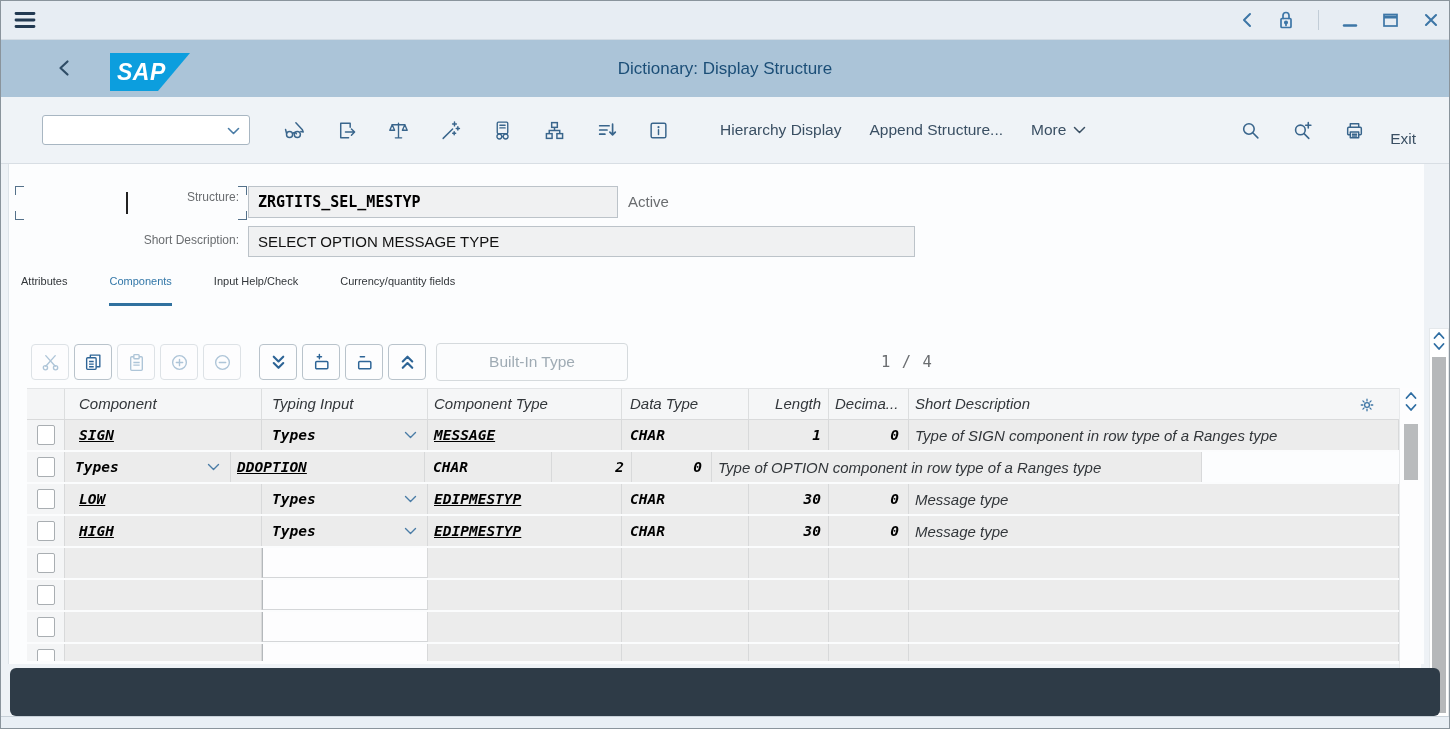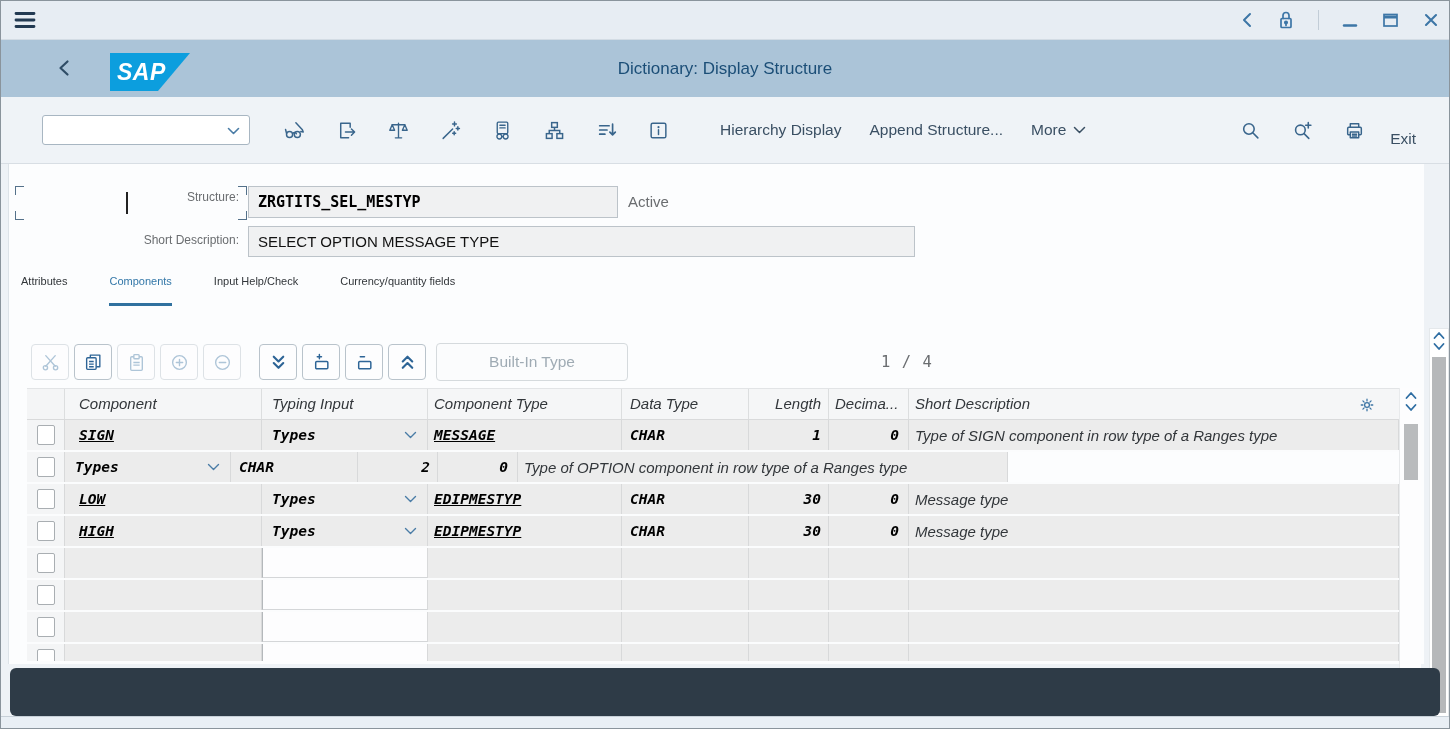--- a/index.html
+++ b/index.html
@@ -430,6 +430,9 @@
                 </svg>
               </span>
             </div>
+            <div class="cell c-ctyp">
+              <span class="mono-val link">DDOPTION</span>
+            </div>
             <div class="cell c-dtyp">
               <span class="mono-val">CHAR</span>
             </div>

